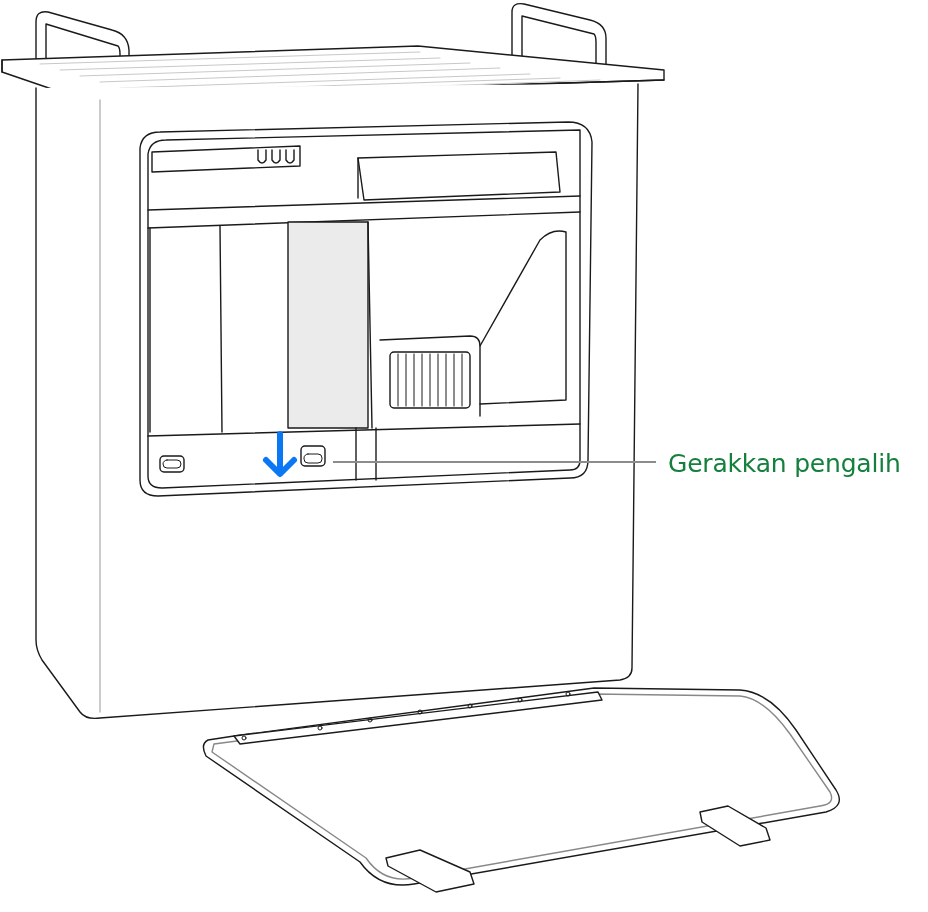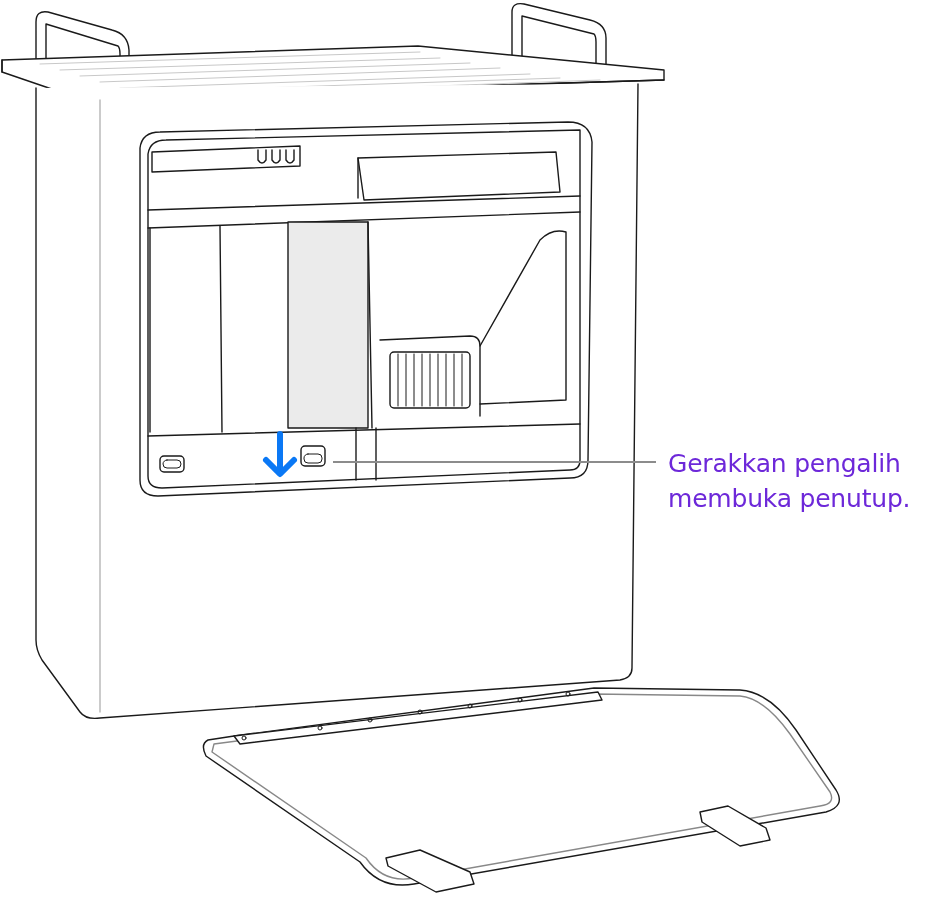--- a/index.html
+++ b/index.html
@@ -8,7 +8,7 @@
   .callout-text {
     position: absolute; left: 668px; top: 446px; width: 260px;
     font-family: "DejaVu Sans", sans-serif; font-size: 25px; line-height: 35px;
-    color: #6d28d9; letter-spacing: -0.2px;
+    color: #15803d; letter-spacing: -0.2px;
   }
   .callout-text div { white-space: nowrap; }
 </style>

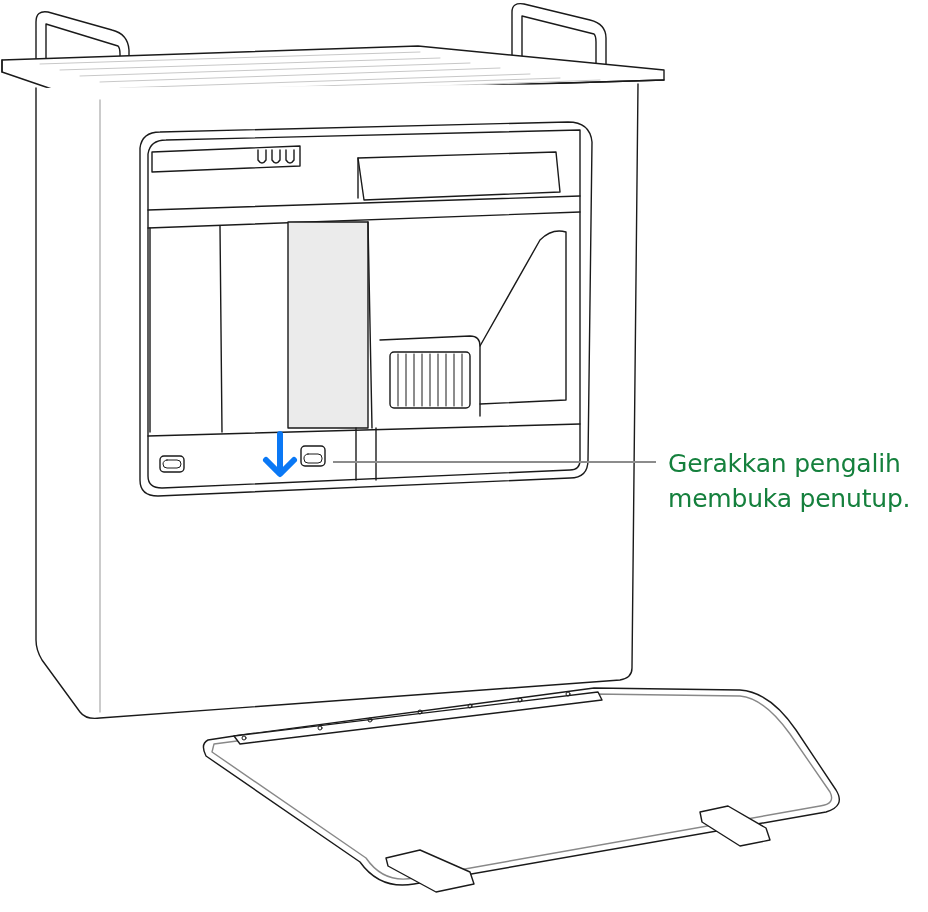--- a/index.html
+++ b/index.html
@@ -122,7 +122,6 @@
 
 <div class="callout-text">
   <div>Gerakkan pengalih</div>
-  <div>membuka penutup.</div>
 </div>
 
 </body></html>

